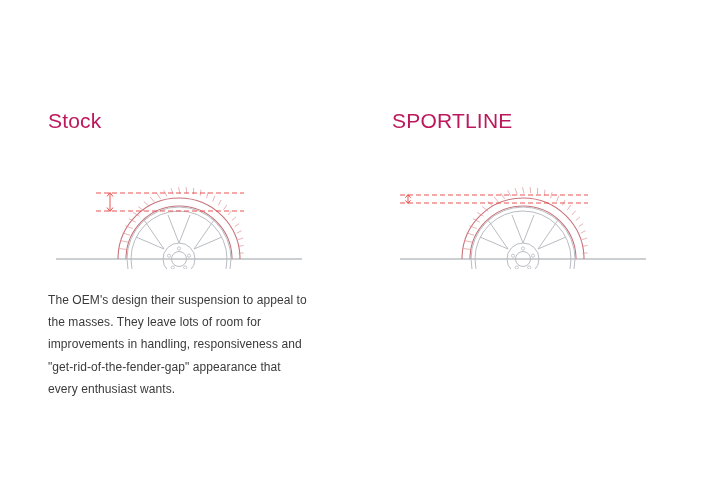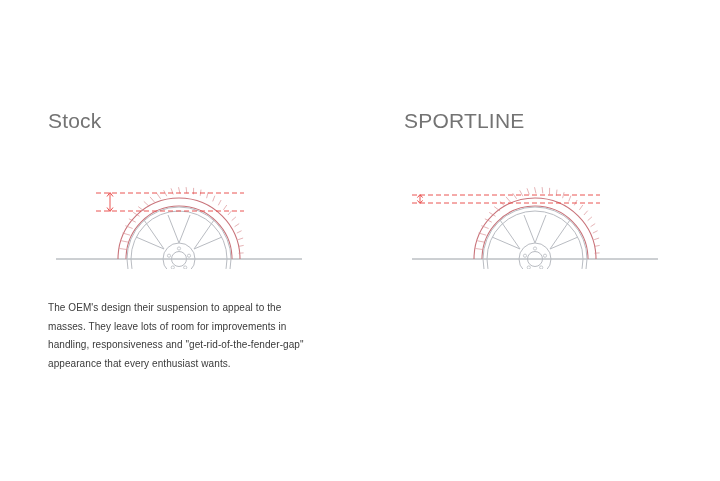--- a/index.html
+++ b/index.html
@@ -31,7 +31,7 @@
     font-size: 21px;
     font-weight: 400;
     letter-spacing: 0.2px;
-    color: #737373;
+    color: #be185d;
     margin: 0 0 18px 0;
     line-height: 1;
   }

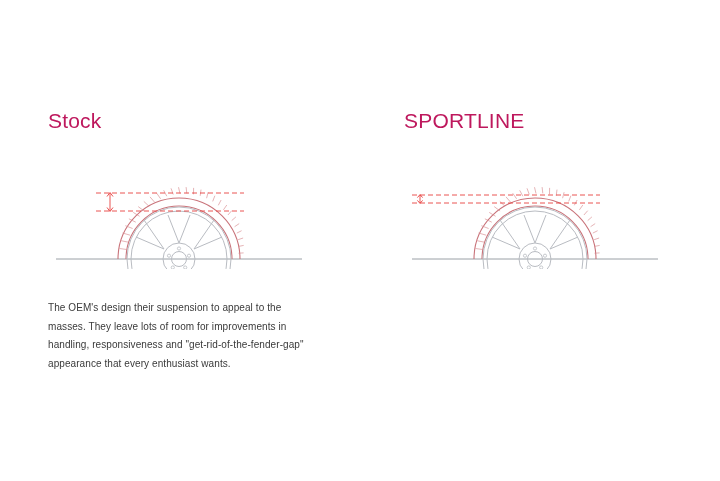--- a/index.html
+++ b/index.html
@@ -25,7 +25,7 @@
     width: 300px;
   }
   .panel-left  { left: 48px; }
-  .panel-right { left: 404px; }
+  .panel-right { left: 392px; }
 
   .panel-title {
     font-size: 21px;

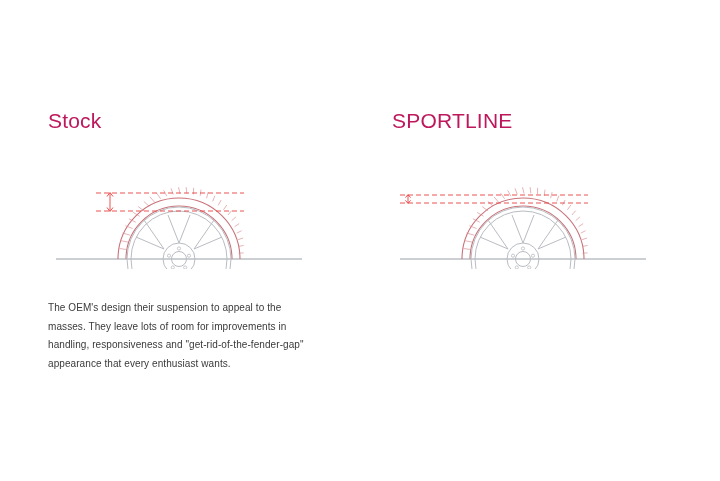--- a/index.html
+++ b/index.html
@@ -47,8 +47,8 @@
   }
 
   .caption {
-    margin-top: 30px;
-    font-size: 10px;
+    margin-top: 20px;
+    font-size: 12px;
     line-height: 1.85;
     color: #3a3a3a;
     width: 262px;

